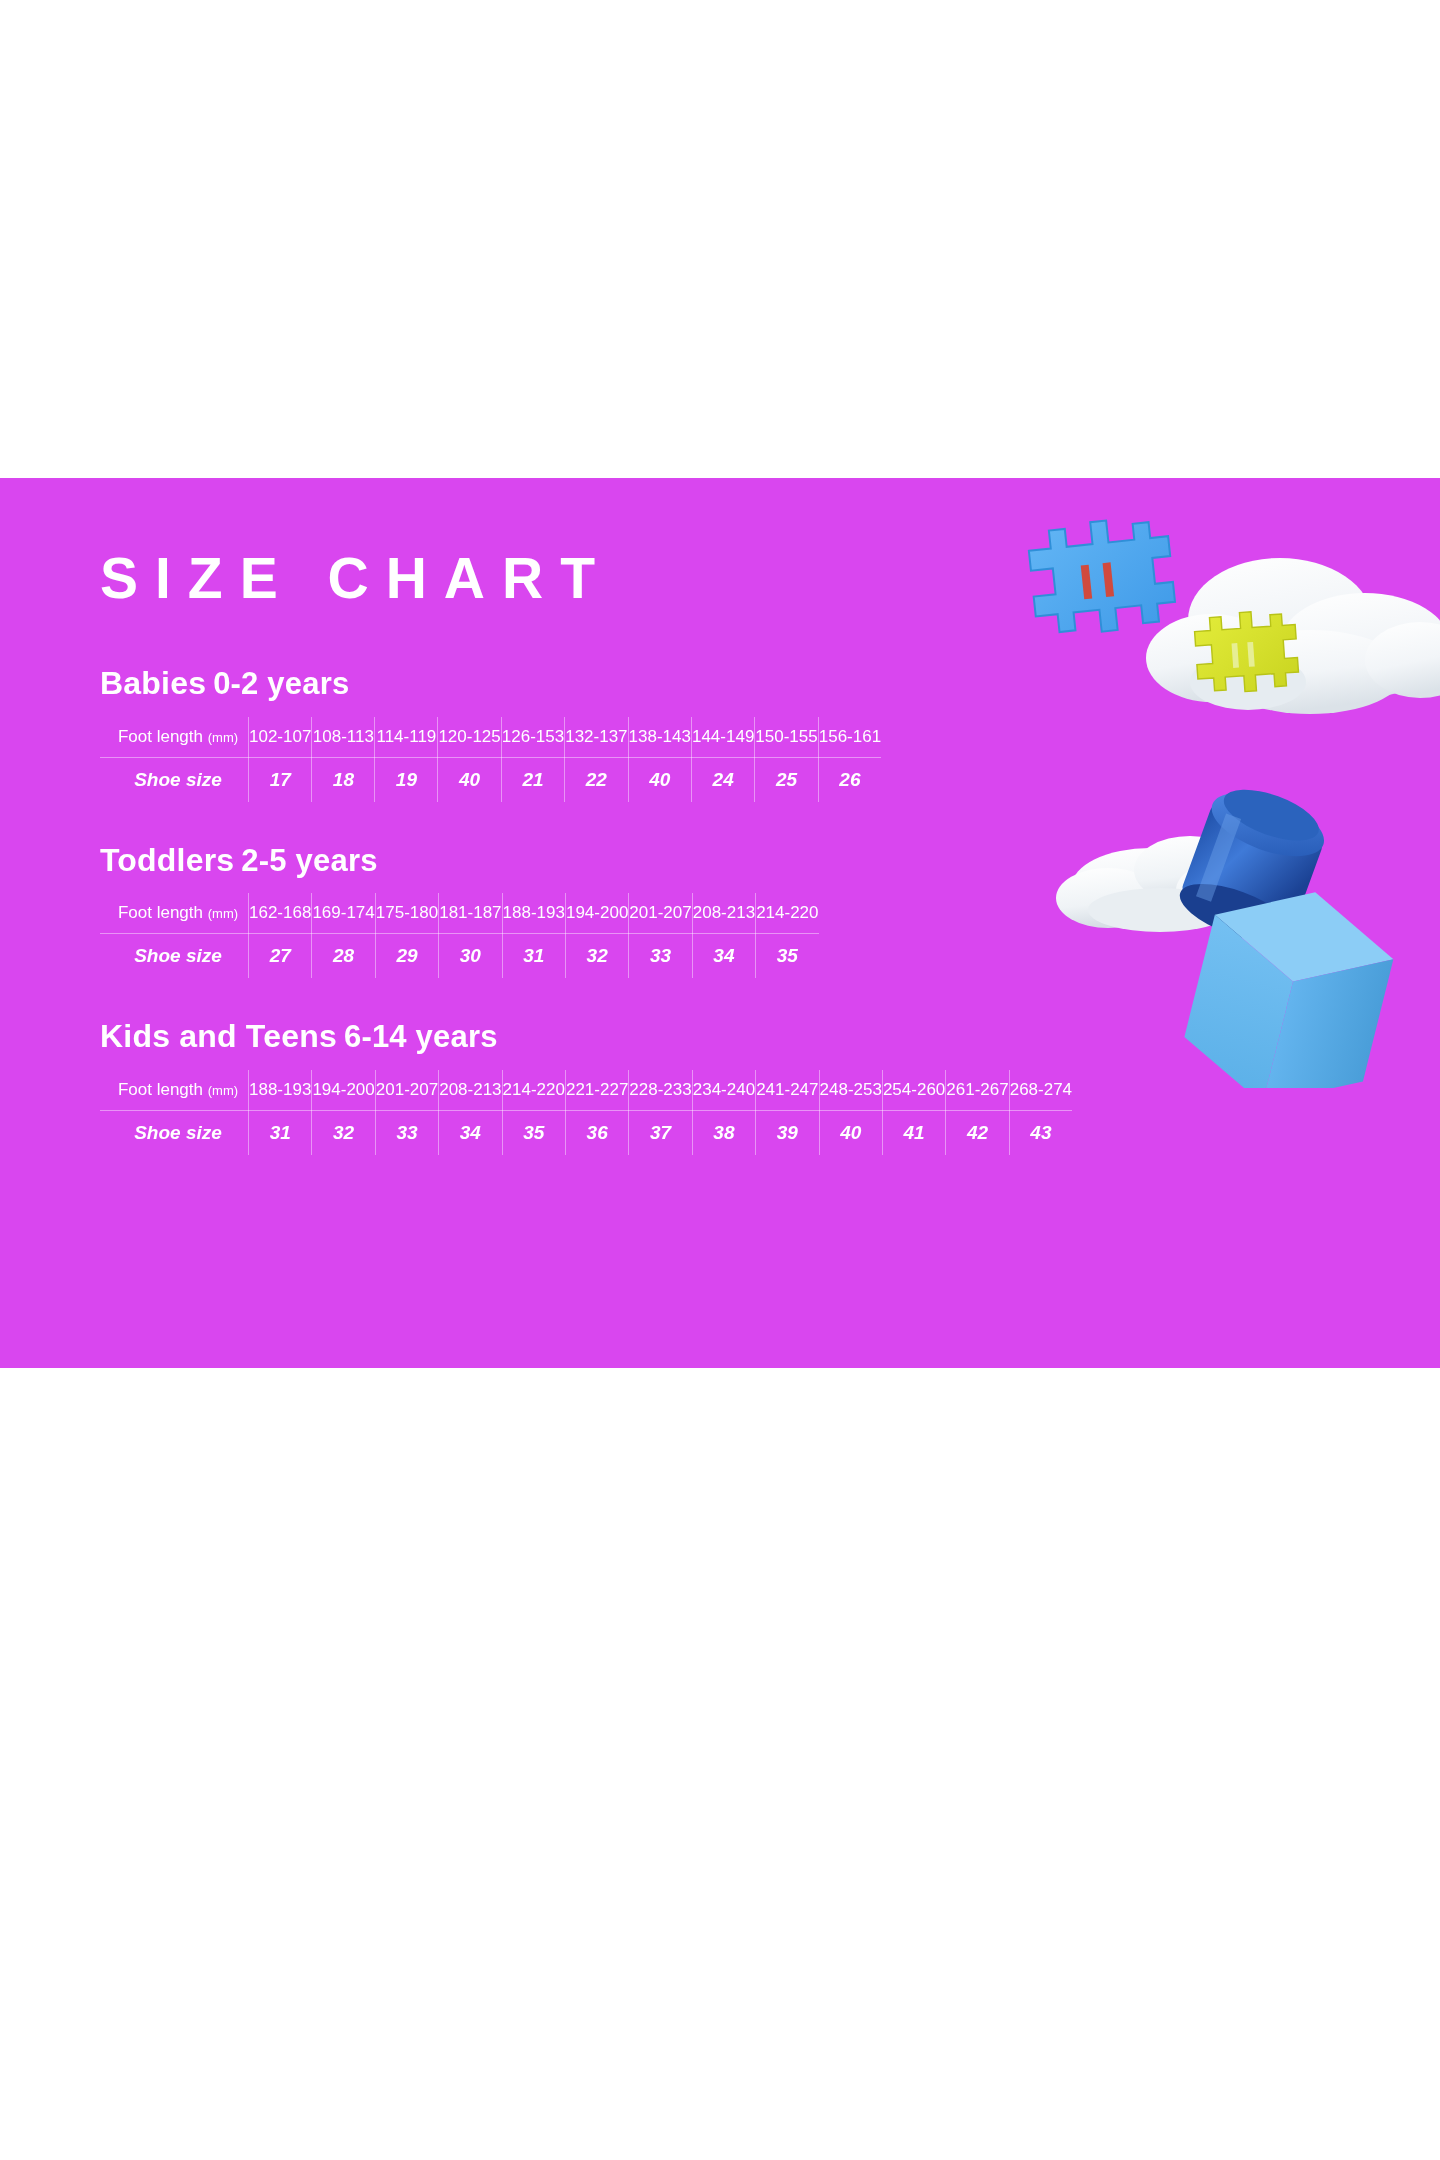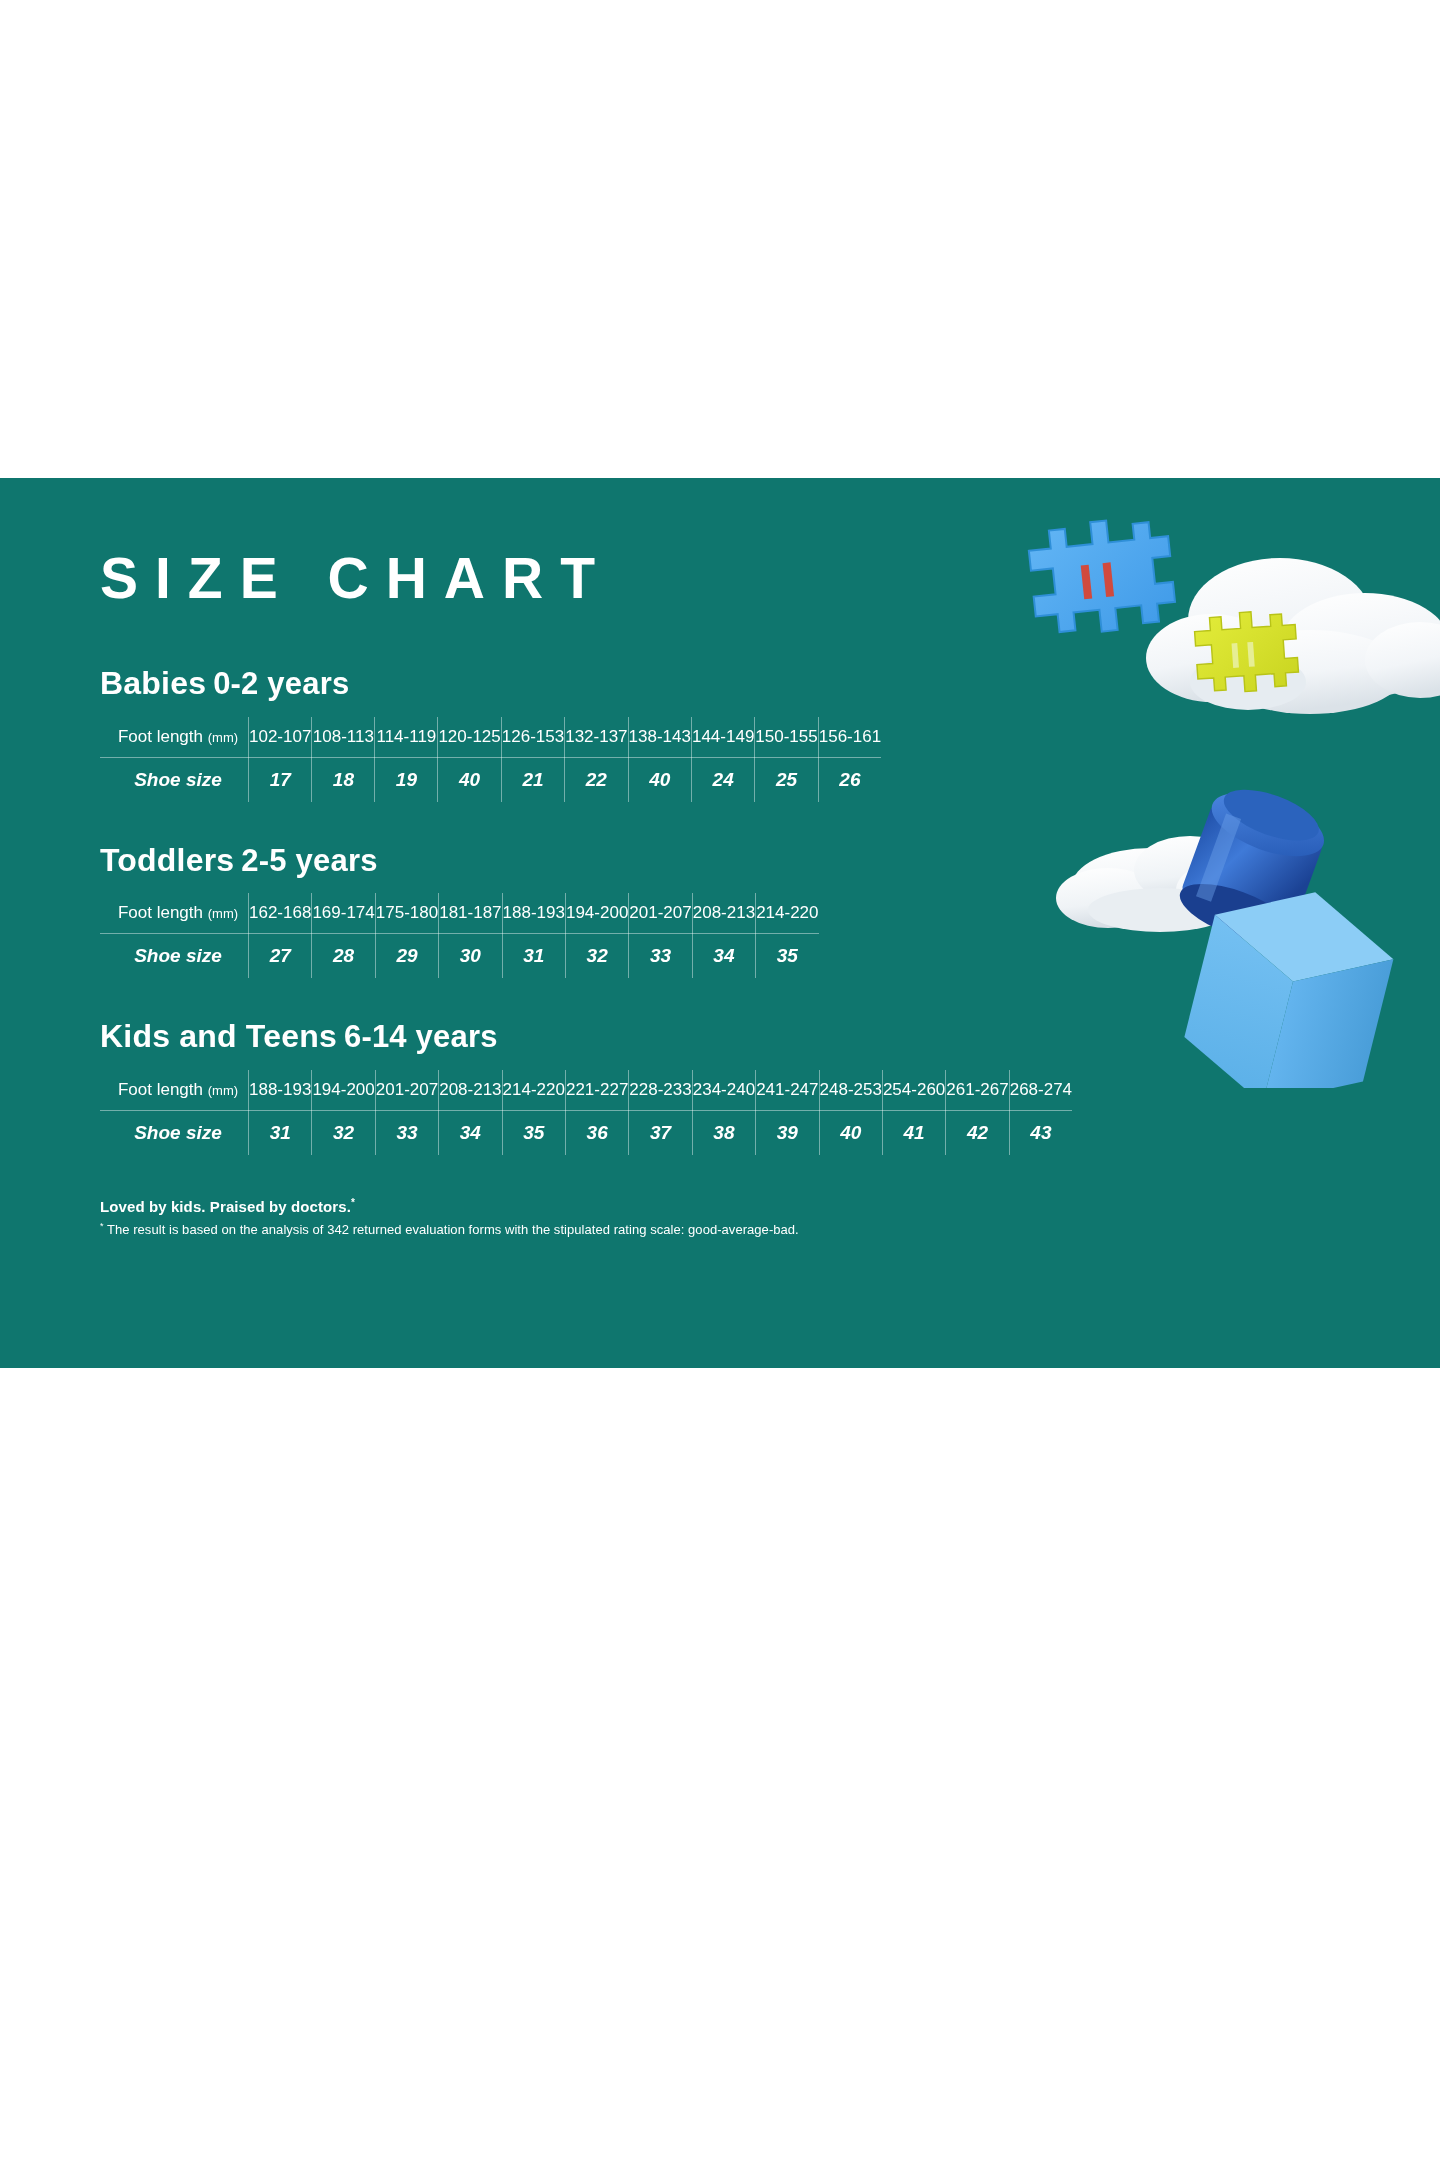--- a/index.html
+++ b/index.html
@@ -28,7 +28,7 @@
     top: 478px;
     width: 1440px;
     height: 890px;
-    background: #0f766e;
+    background: #d946ef;
     overflow: hidden;
   }
 

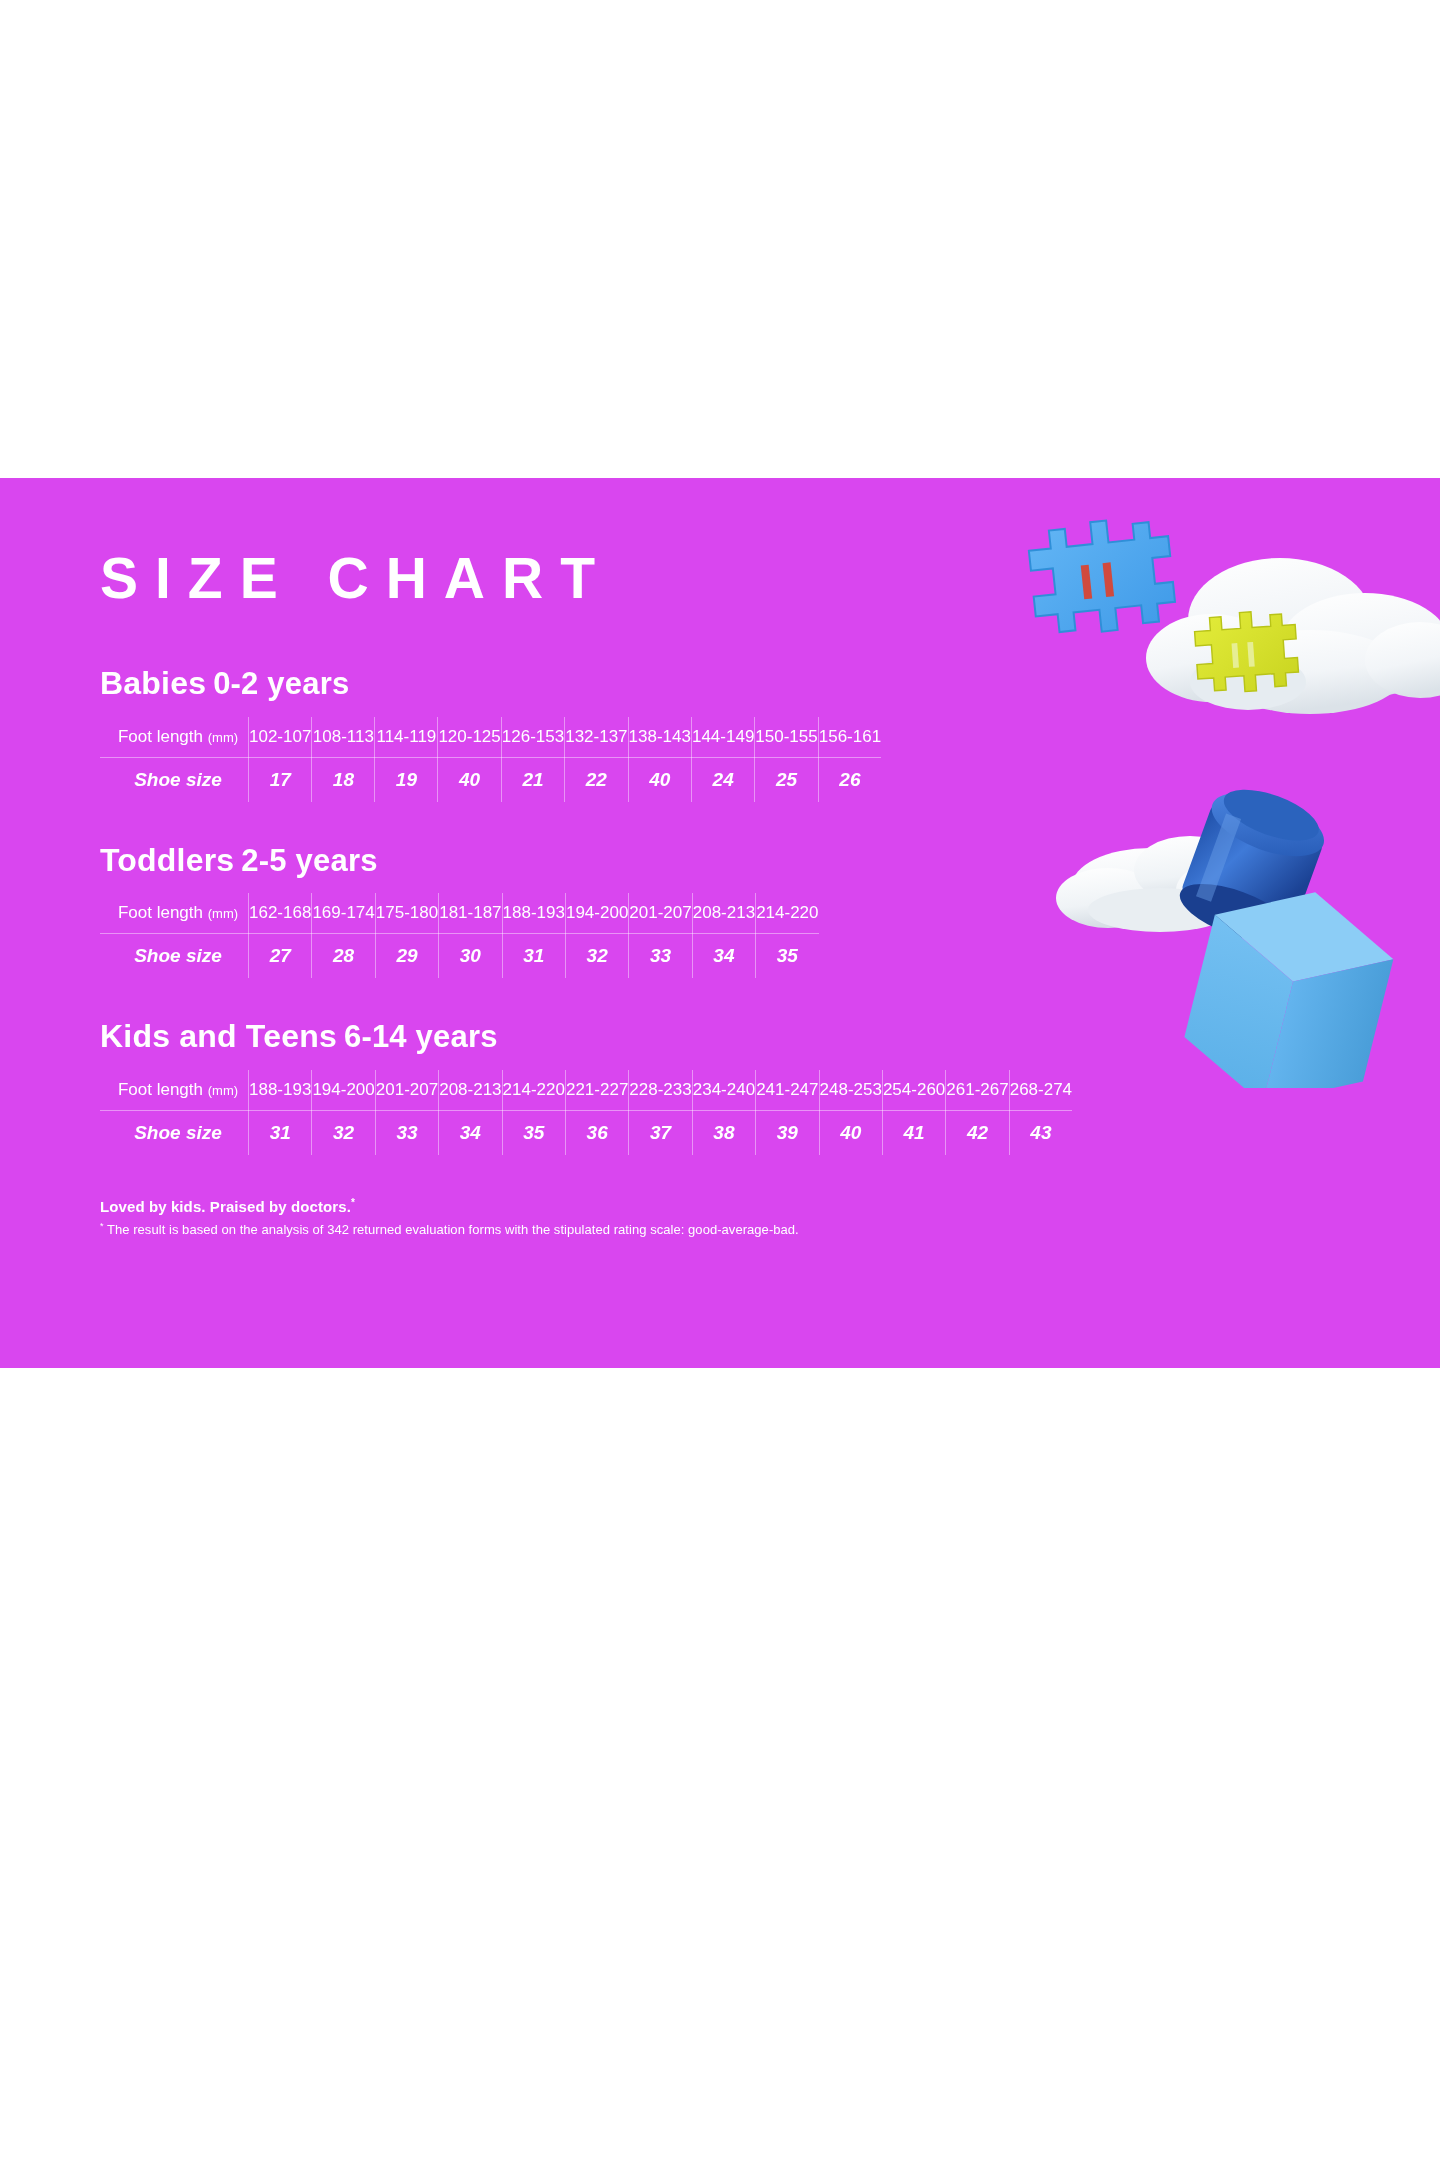--- a/index.html
+++ b/index.html
@@ -374,10 +374,6 @@
         </table>
       </div>
 
-      <div class="footer">
-        <p class="footer-main"><span>Loved by kids. Praised by doctors.</span><sup>*</sup></p>
-        <p class="footer-note"><sup>*</sup><span> The result is based on the analysis of 342 returned evaluation forms with the stipulated rating scale: good-average-bad.</span></p>
-      </div>
 
     </div>
   </div>

